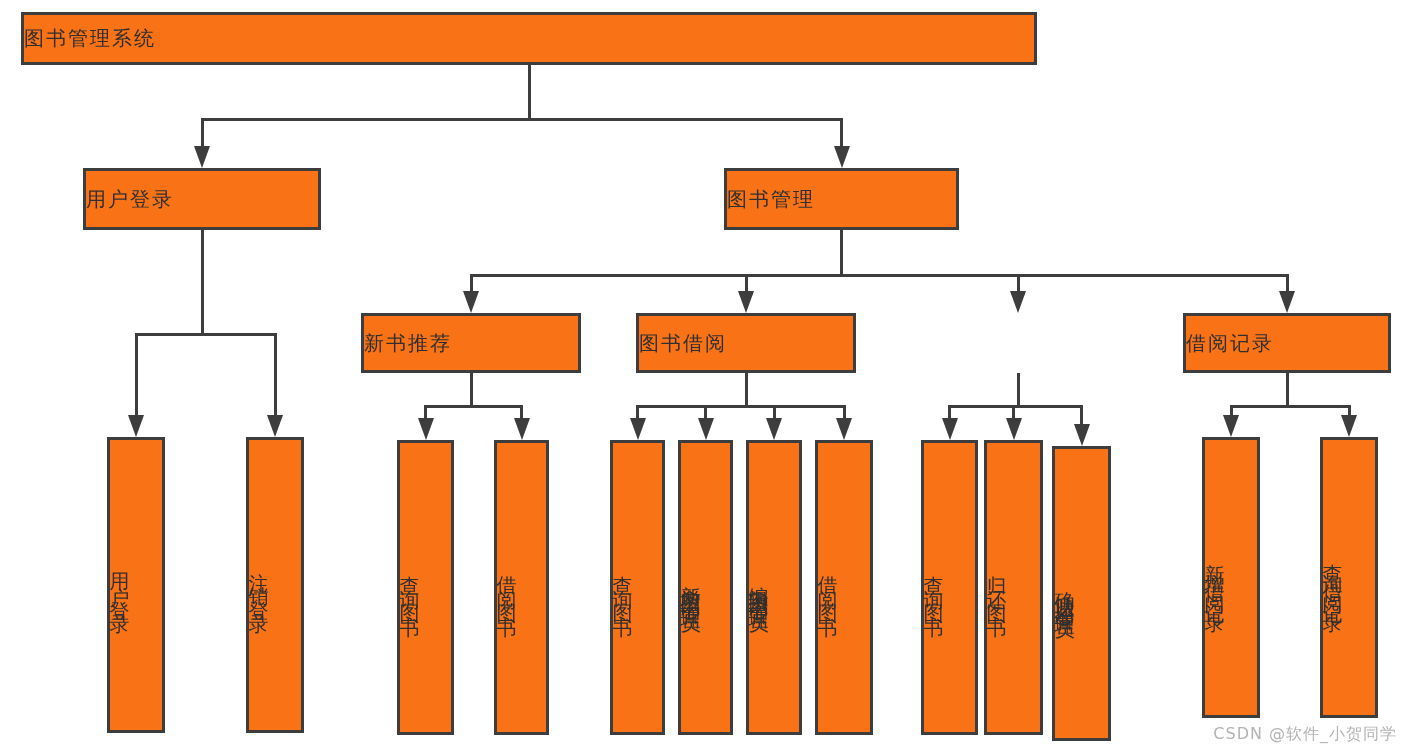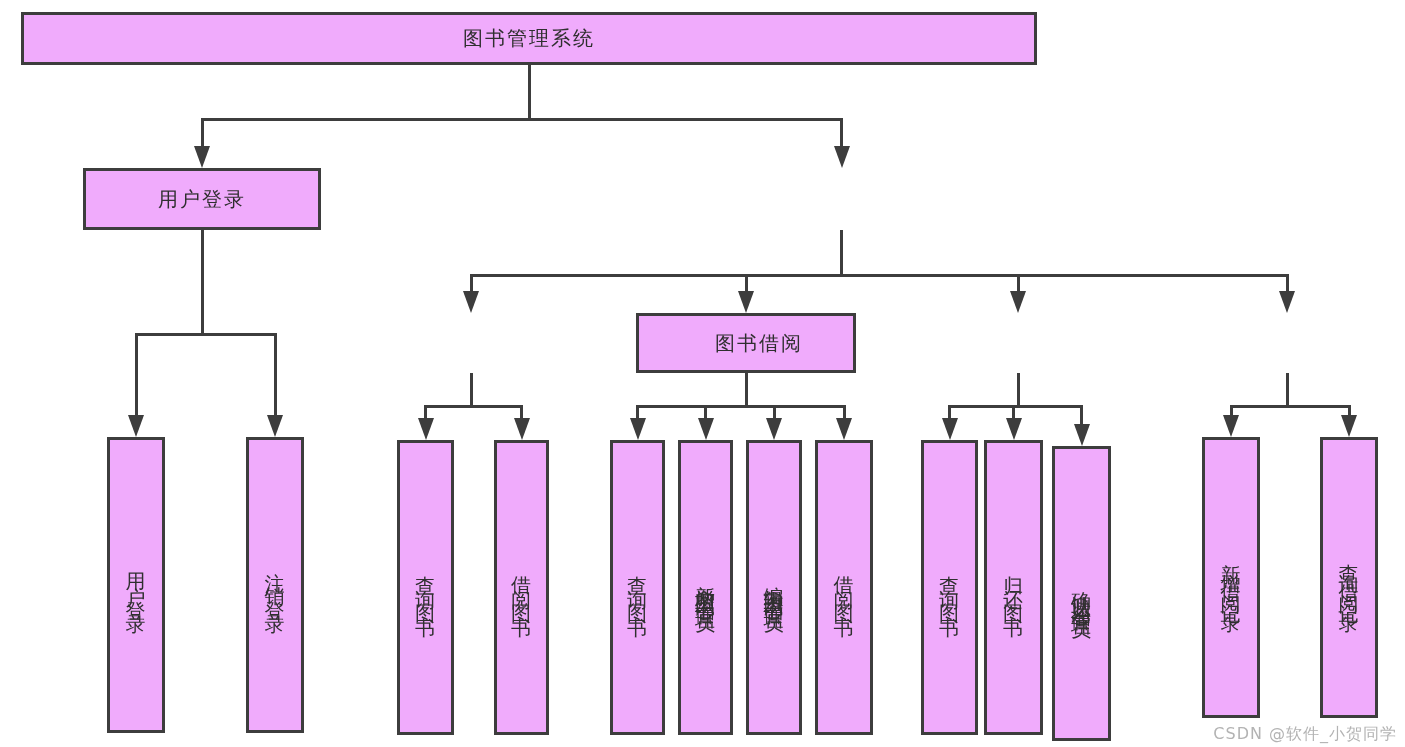--- a/index.html
+++ b/index.html
@@ -14,11 +14,11 @@
   .node {
     position: absolute;
     box-sizing: border-box;
-    background: #f0abfc;
+    background: #f97316;
     border: 3px solid var(--line, #3d3d3d);
     display: flex;
     align-items: center;
-    justify-content: center;
+    justify-content: flex-start;
     z-index: 2;
   }
   .node .label {

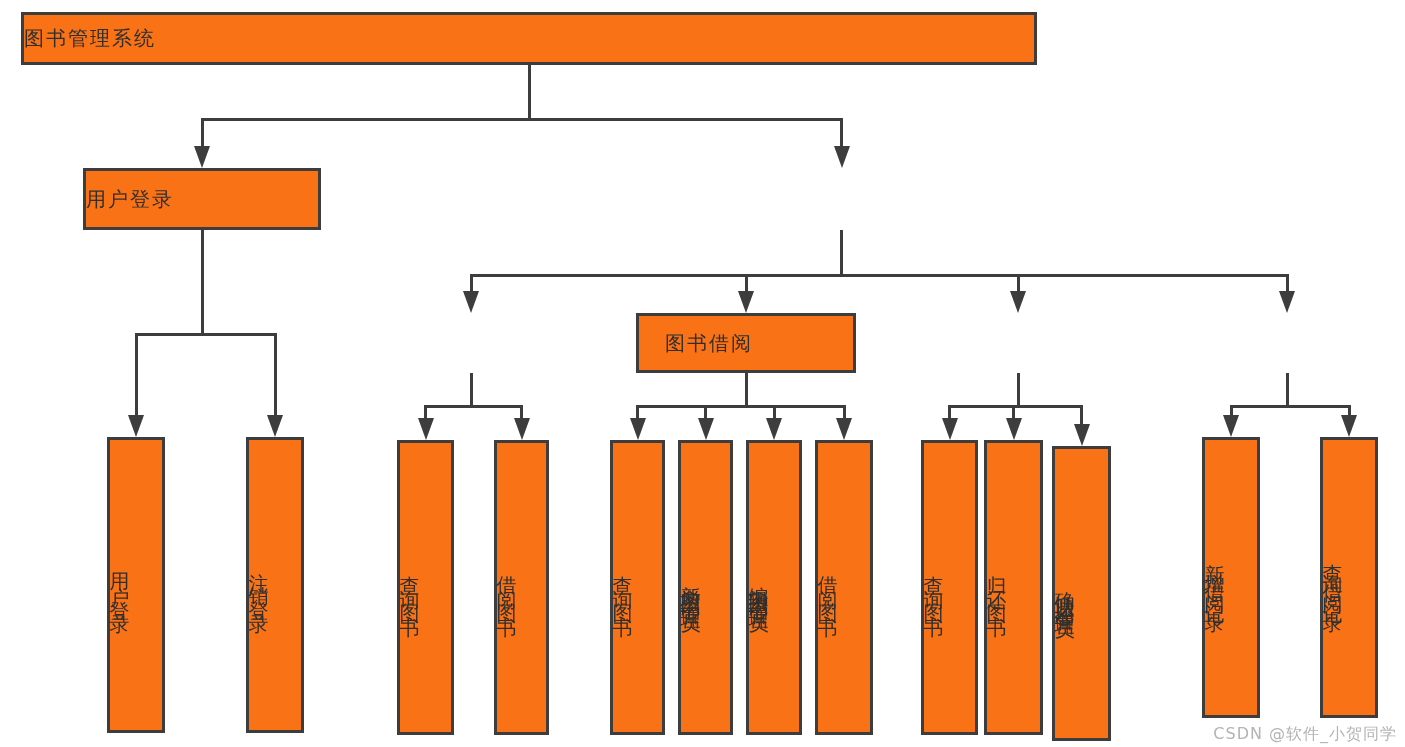--- a/index.html
+++ b/index.html
@@ -68,6 +68,9 @@
     </div>
     <div class="node" style="left: 83px; top: 168px; width: 238px; height: 62px;">
       <span class="label">用户登录</span>
+    </div>
+    <div class="node" style="left: 724px; top: 168px; width: 235px; height: 62px;">
+      <span class="label">图书管理</span>
     </div>
     <div class="node" style="left: 636px; top: 313px; width: 220px; height: 60px; padding-left: 26px;">
       <span class="label">图书借阅</span>

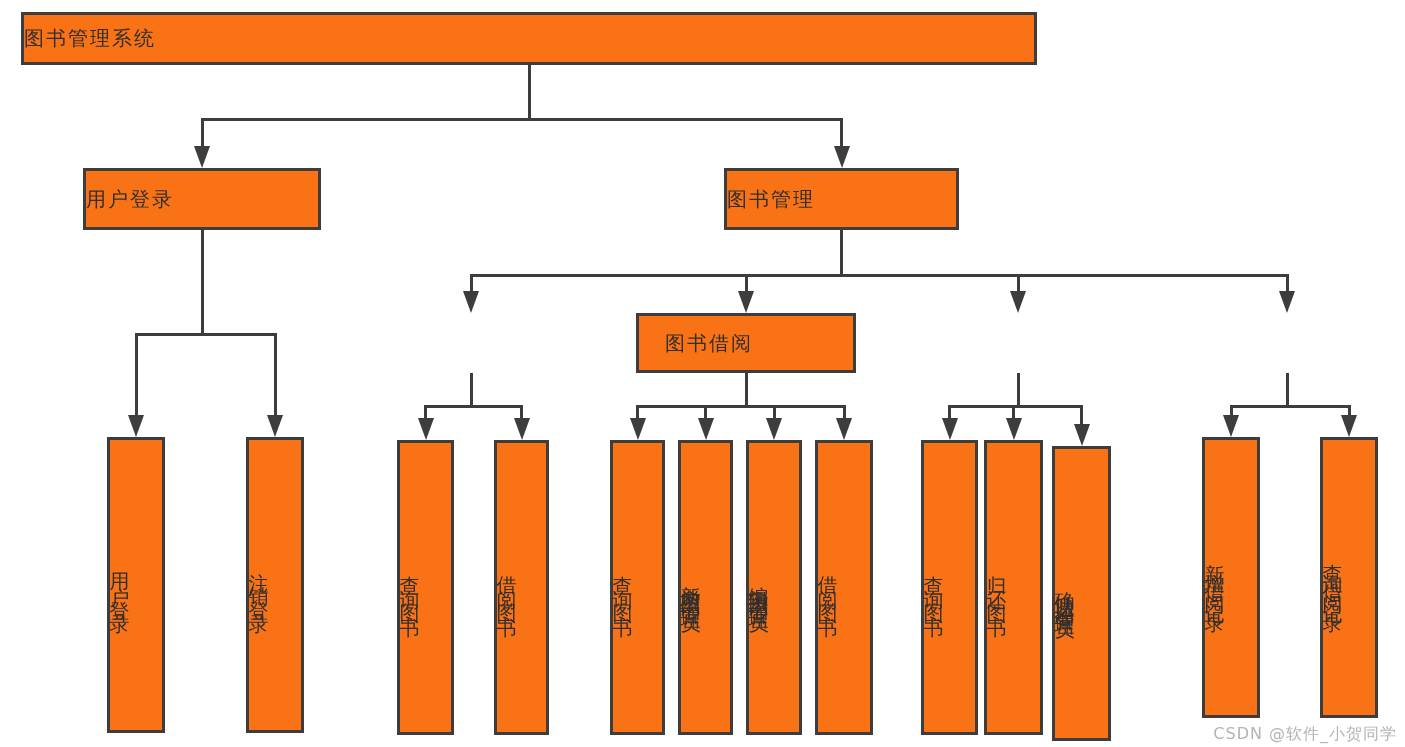--- a/index.html
+++ b/index.html
@@ -71,6 +71,9 @@
     </div>
     <div class="node" style="left: 724px; top: 168px; width: 235px; height: 62px;">
       <span class="label">图书管理</span>
+    </div>
+    <div class="node" style="left: 361px; top: 313px; width: 220px; height: 60px;">
+      <span class="label">新书推荐</span>
     </div>
     <div class="node" style="left: 636px; top: 313px; width: 220px; height: 60px; padding-left: 26px;">
       <span class="label">图书借阅</span>

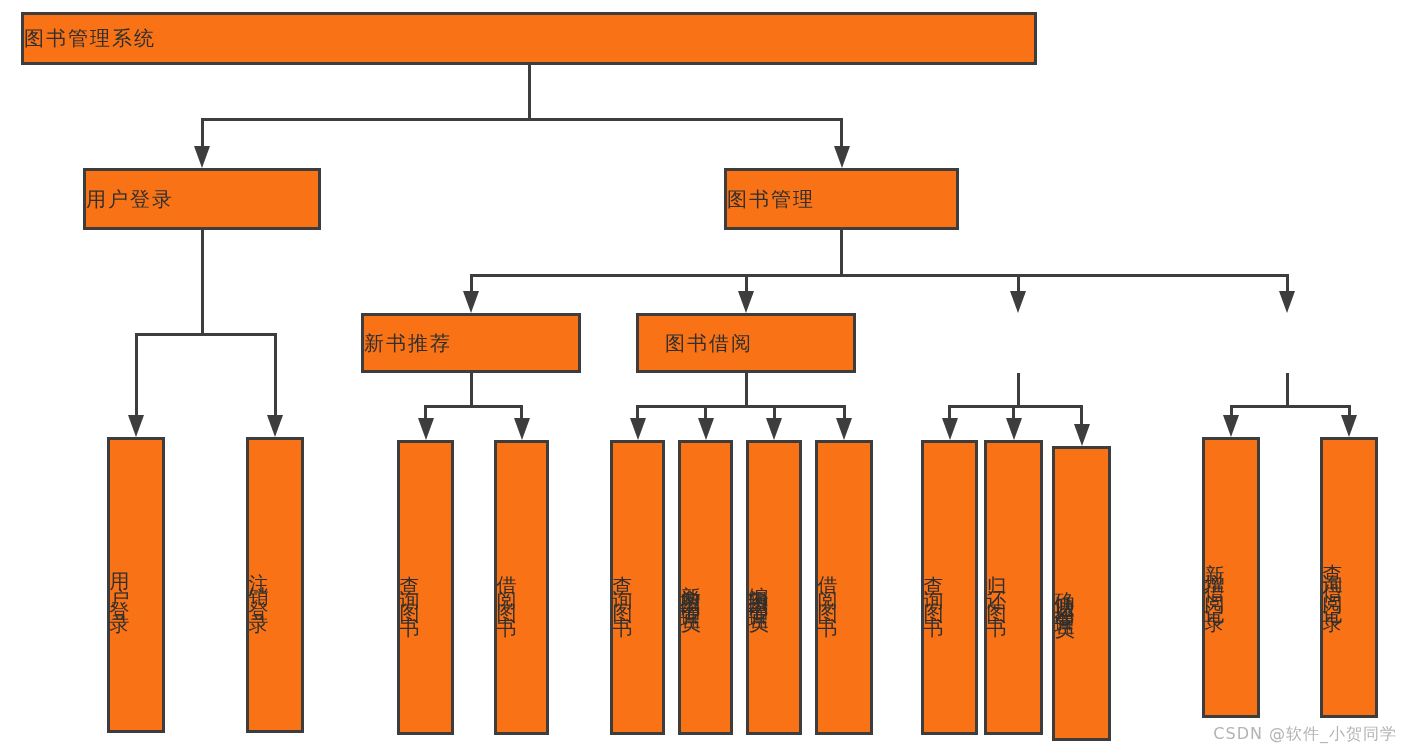--- a/index.html
+++ b/index.html
@@ -75,7 +75,7 @@
     <div class="node" style="left: 361px; top: 313px; width: 220px; height: 60px;">
       <span class="label">新书推荐</span>
     </div>
-    <div class="node" style="left: 636px; top: 313px; width: 220px; height: 60px; padding-left: 26px;">
+    <div class="node" style="left: 636px; top: 313px; width: 220px; height: 60px;">
       <span class="label">图书借阅</span>
     </div>
     <div class="node vert" style="left: 107px; top: 437px; width: 58px; height: 296px;">

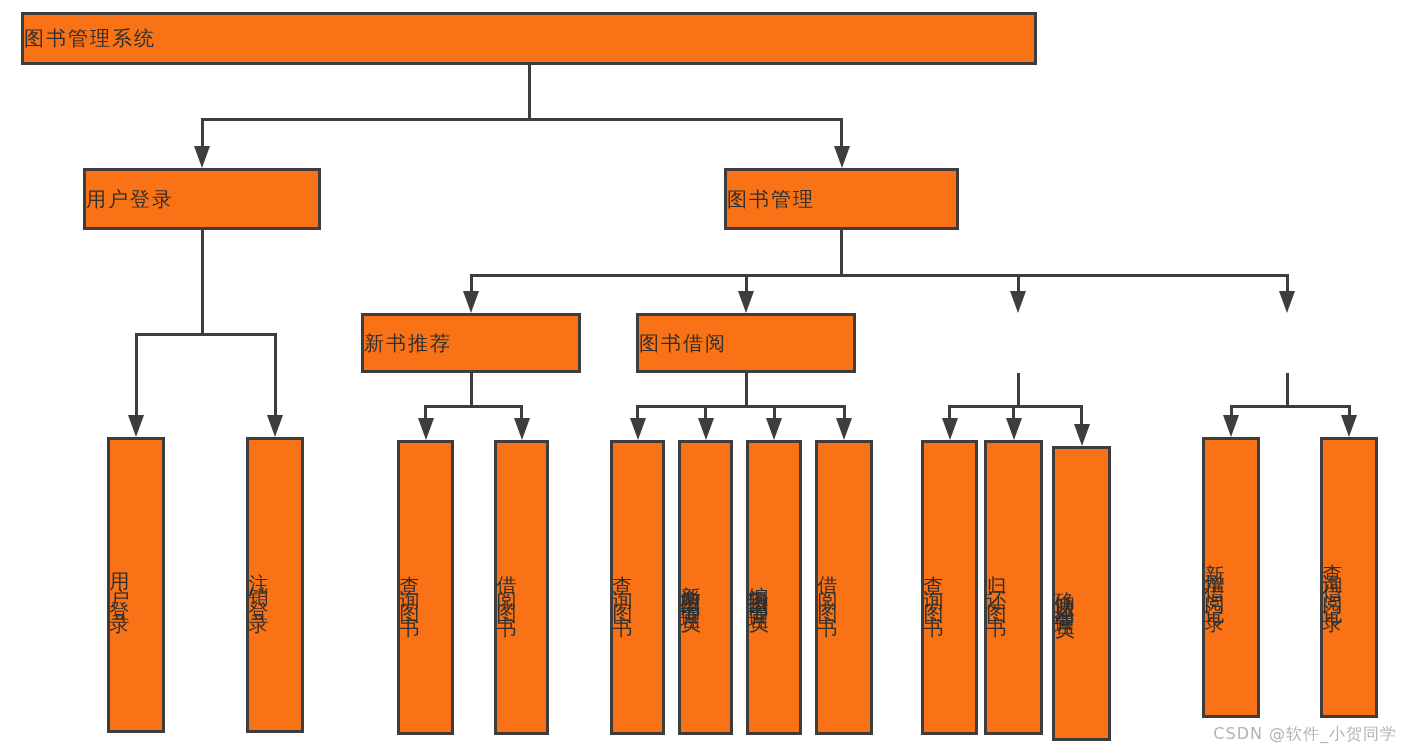--- a/index.html
+++ b/index.html
@@ -77,6 +77,9 @@
     </div>
     <div class="node" style="left: 636px; top: 313px; width: 220px; height: 60px;">
       <span class="label">图书借阅</span>
+    </div>
+    <div class="node" style="left: 1183px; top: 313px; width: 208px; height: 60px;">
+      <span class="label">借阅记录</span>
     </div>
     <div class="node vert" style="left: 107px; top: 437px; width: 58px; height: 296px;">
       <span class="label" style="letter-spacing: 14px;">用户登录</span>

